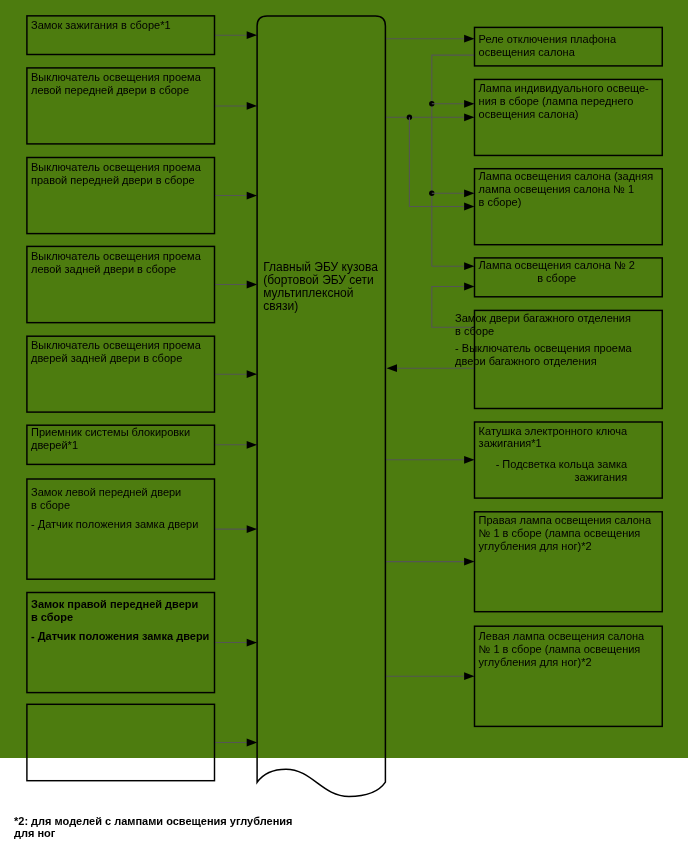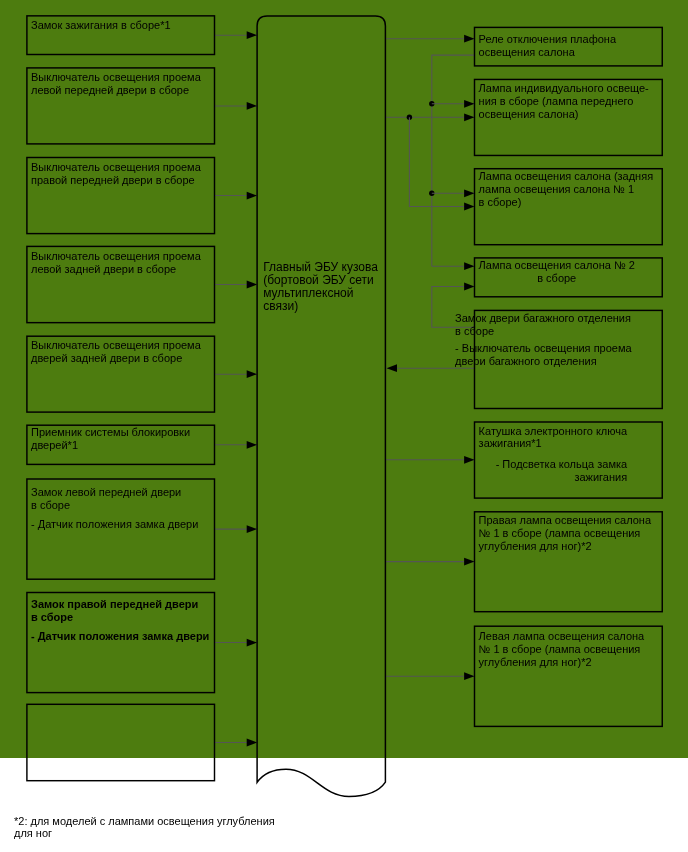--- a/index.html
+++ b/index.html
@@ -17,7 +17,7 @@
   #ecu-text .ln{height:12.9px;}
   .fn{position:absolute;left:14px;font-size:11px;line-height:12.85px;color:#000;white-space:pre;}
   #footnote-star-1{top:796.7px;}
-  #footnote-star-2{top:814.6px;}
+  #footnote-star-2{top:814.6px;font-weight:bold;}
 </style>
 </head>
 <body>

